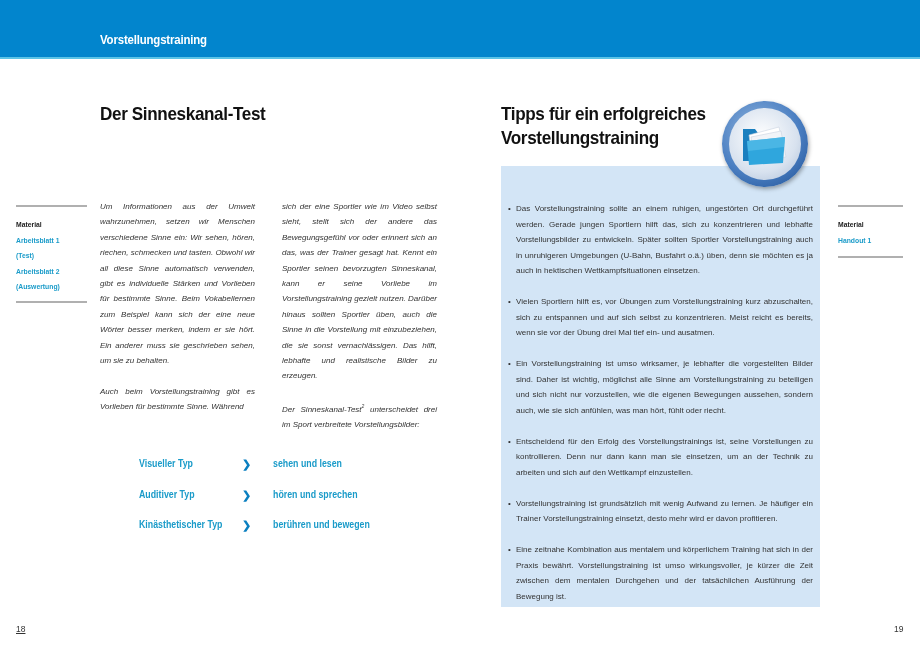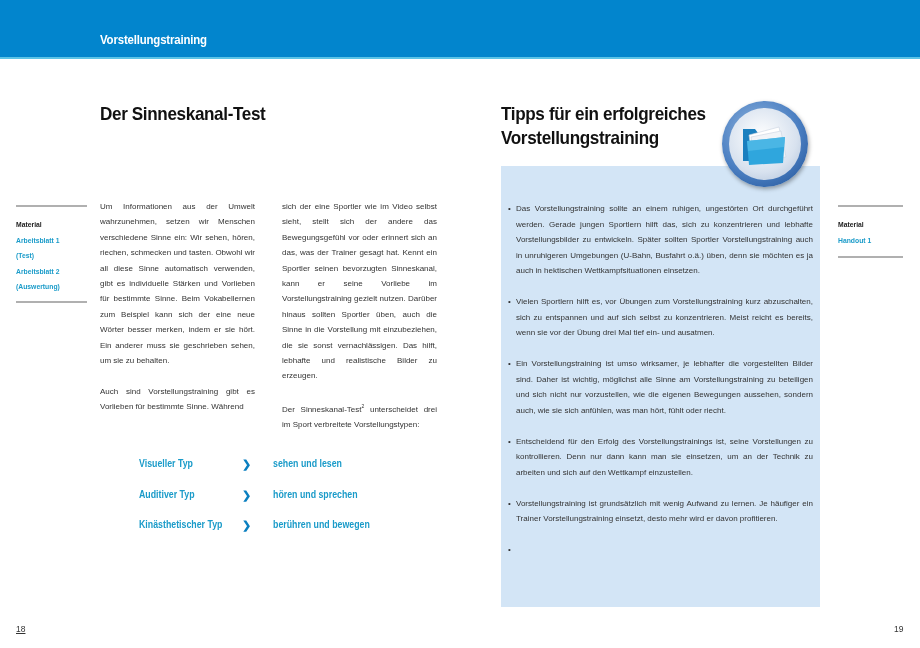--- a/index.html
+++ b/index.html
@@ -17,7 +17,7 @@
   .side-label .link { color: #1a9bc9; display: block; }
 
   .body-col { position: absolute; top: 199px; width: 155px; font-size: 8px; line-height: 15.4px; color: #333; text-align: justify; }
-  .body-col p { margin-bottom: 15.4px; }
+  .body-col p { margin-bottom: 15.4px; font-style: italic; }
   .body-col sup { font-size: 5px; }
 
   .types { position: absolute; left: 139px; top: 458px; }

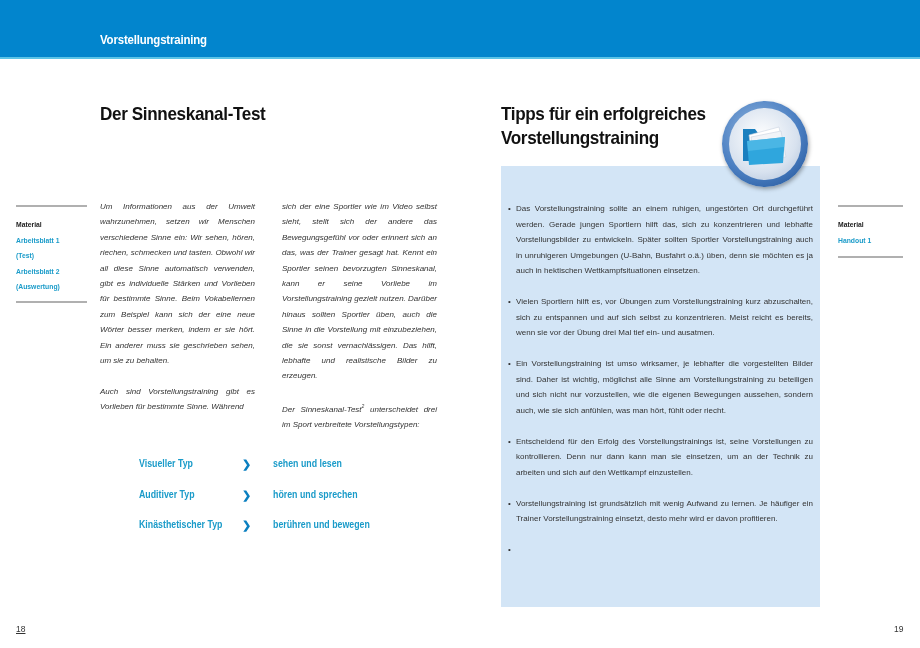--- a/index.html
+++ b/index.html
@@ -58,7 +58,7 @@
 
 <div class="body-col" style="left:100px;">
   <p>Um Informationen aus der Umwelt wahrzunehmen, setzen wir Menschen verschiedene Sinne ein: Wir sehen, hören, riechen, schmecken und tasten. Obwohl wir all diese Sinne automatisch verwenden, gibt es individuelle Stärken und Vorlieben für bestimmte Sinne. Beim Vokabellernen zum Beispiel kann sich der eine neue Wörter besser merken, indem er sie hört. Ein anderer muss sie geschrieben sehen, um sie zu behalten.</p>
-  <p>Auch sind Vorstellungstraining gibt es Vorlieben für bestimmte Sinne. Während</p>
+  <p>Auch beim Vorstellungstraining gibt es Vorlieben für bestimmte Sinne. Während</p>
 </div>
 
 <div class="body-col" style="left:282px;">

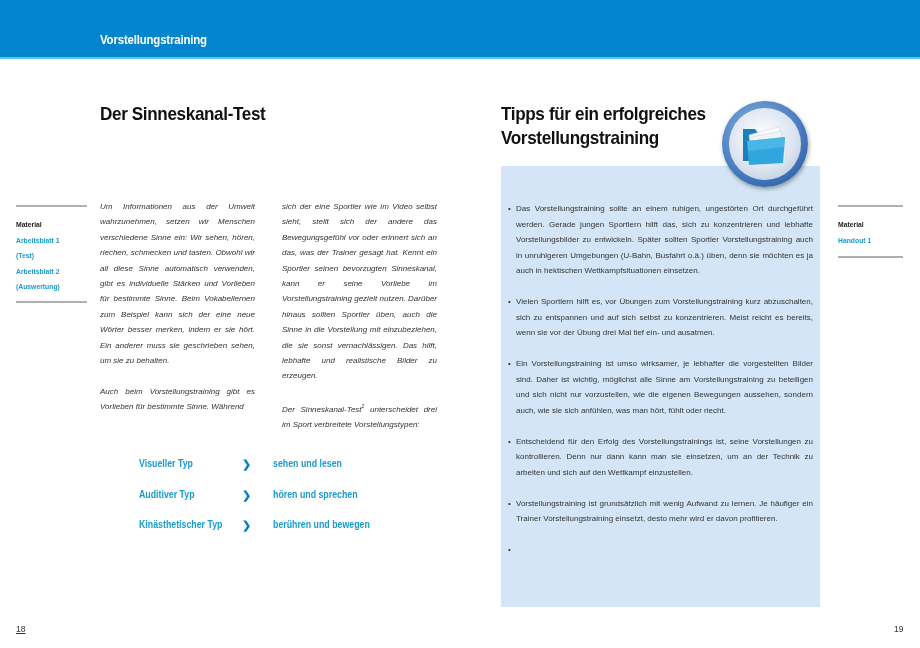--- a/index.html
+++ b/index.html
@@ -63,7 +63,7 @@
 
 <div class="body-col" style="left:282px;">
   <p>sich der eine Sportler wie im Video selbst sieht, stellt sich der andere das Bewegungsgefühl vor oder erinnert sich an das, was der Trainer gesagt hat. Kennt ein Sportler seinen bevorzugten Sinneskanal, kann er seine Vorliebe im Vorstellungstraining gezielt nutzen. Darüber hinaus sollten Sportler üben, auch die Sinne in die Vorstellung mit einzubeziehen, die sie sonst vernachlässigen. Das hilft, lebhafte und realistische Bilder zu erzeugen.</p>
-  <p><span>Der Sinneskanal-Test</span><sup>2</sup><span> unterscheidet drei im Sport verbreitete Vorstellungstypen:</span></p>
+  <p><span>Der Sinneskanal-Test</span><sup>2</sup><span> unterscheidet drei im Sport verbreitete Vorstellungsbilder:</span></p>
 </div>
 
 <div class="types">

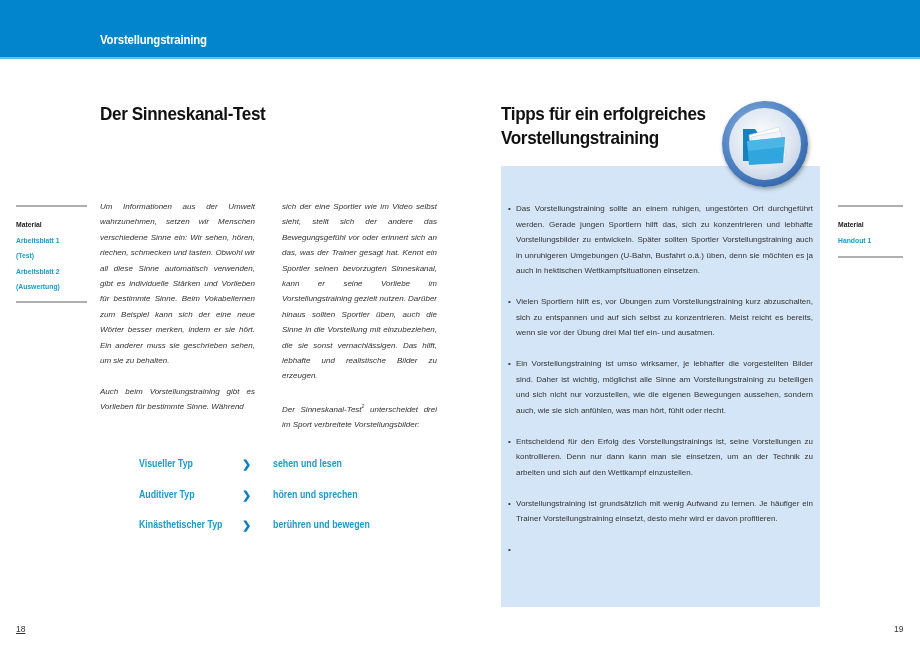--- a/index.html
+++ b/index.html
@@ -110,7 +110,7 @@
   <li><span class="bullet">•</span><span>Ein Vorstellungstraining ist umso wirksamer, je lebhafter die vorgestellten Bilder sind. Daher ist wichtig, möglichst alle Sinne am Vorstellungstraining zu beteiligen und sich nicht nur vorzustellen, wie die eigenen Bewegungen aussehen, sondern auch, wie sie sich anfühlen, was man hört, fühlt oder riecht.</span></li>
   <li><span class="bullet">•</span><span>Entscheidend für den Erfolg des Vorstellungstrainings ist, seine Vorstellungen zu kontrollieren. Denn nur dann kann man sie einsetzen, um an der Technik zu arbeiten und sich auf den Wettkampf einzustellen.</span></li>
   <li><span class="bullet">•</span><span>Vorstellungstraining ist grundsätzlich mit wenig Aufwand zu lernen. Je häufiger ein Trainer Vorstellungstraining einsetzt, desto mehr wird er davon profitieren.</span></li>
-  <li><span class="bullet">•</span></li>
+  <li><span class="bullet">•</span><span>Eine zeitnahe Kombination aus mentalem und körperlichem Training hat sich in der Praxis bewährt. Vorstellungstraining ist umso wirkungsvoller, je kürzer die Zeit zwischen dem mentalen Durchgehen und der tatsächlichen Ausführung der Bewegung ist.</span></li>
 </ul>
 
 <div class="side-rule" style="left:838px; top:205px; width:65px;"></div>

